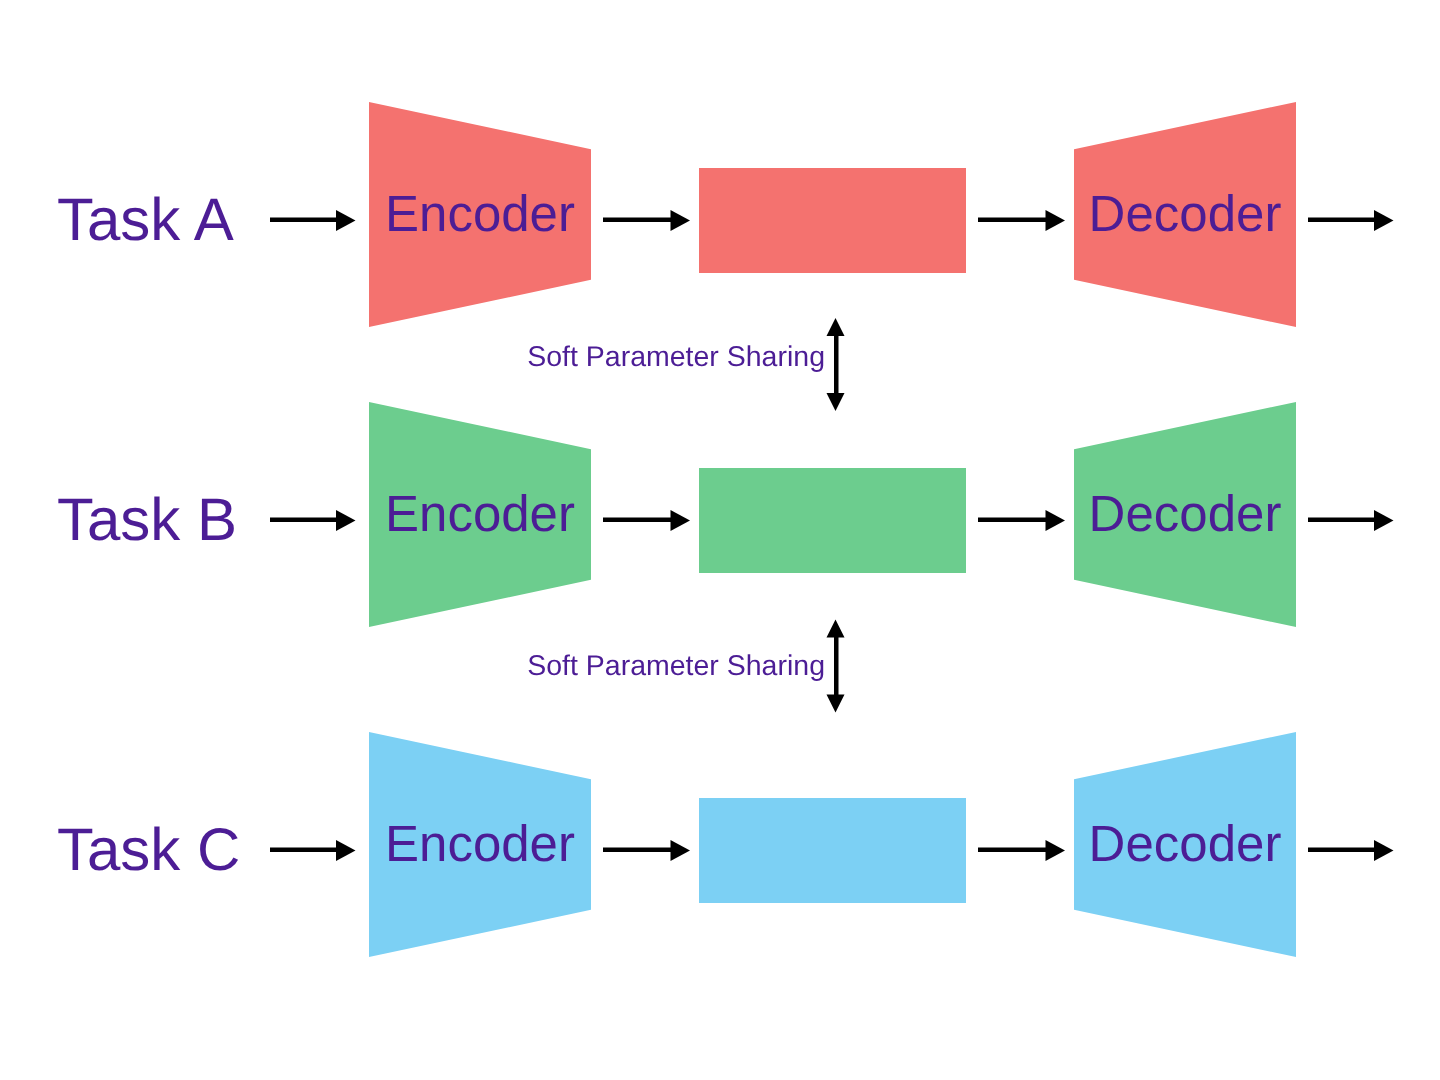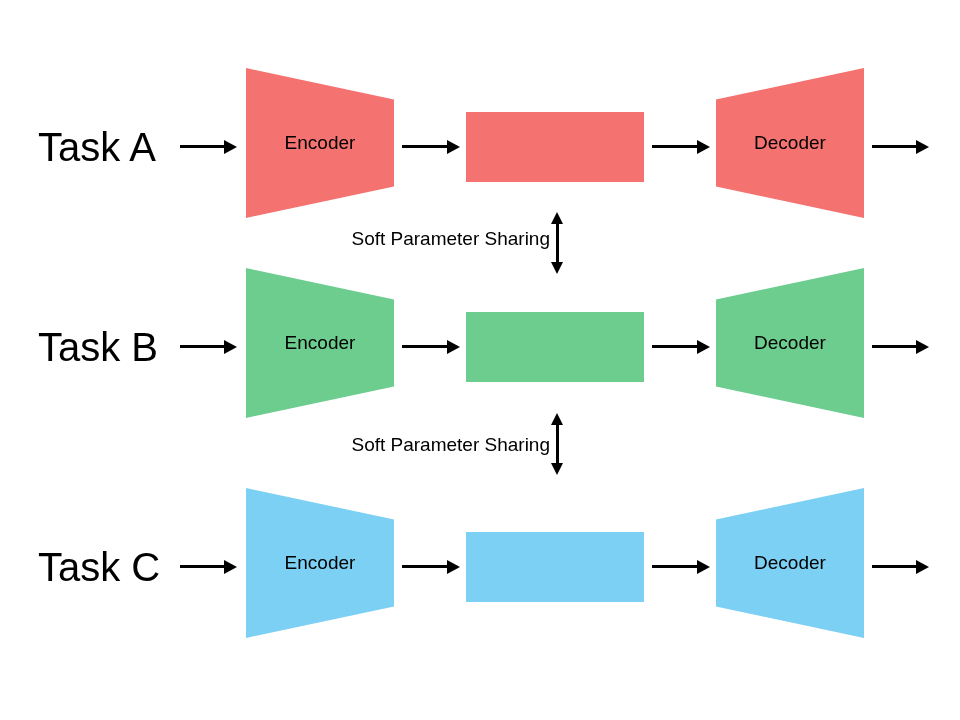--- a/index.html
+++ b/index.html
@@ -9,7 +9,7 @@
     height: 720px;
     background: #ffffff;
     font-family: "Liberation Sans", sans-serif;
-    color: #000000;
+    color: #4c1d95;
     overflow: hidden;
   }
   .task-row { position: absolute; left: 0; width: 960px; height: 150px; }

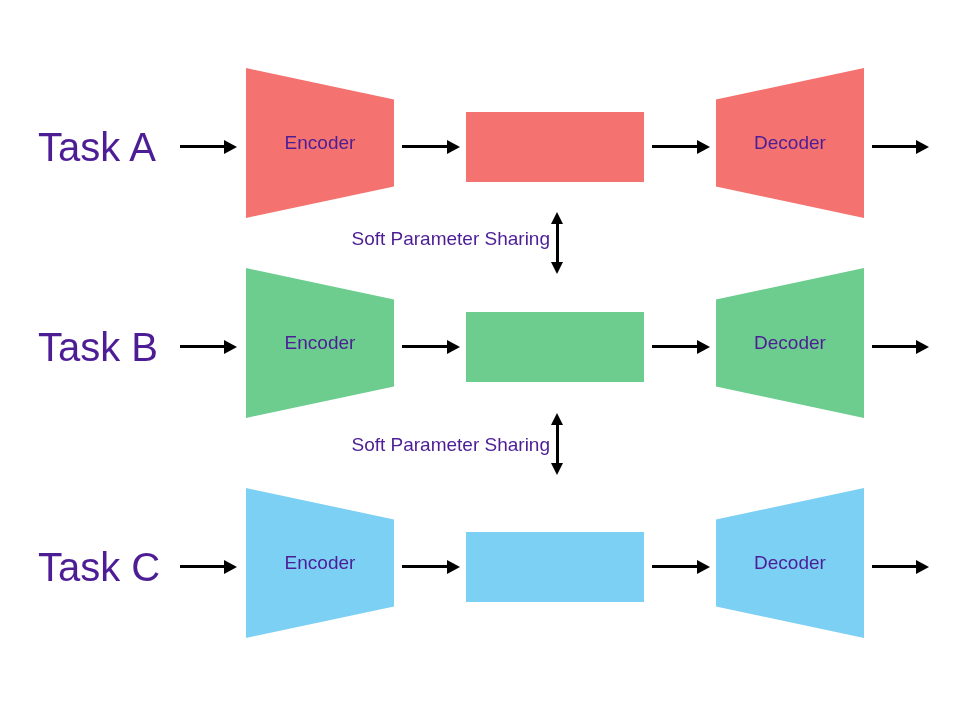--- a/index.html
+++ b/index.html
@@ -35,7 +35,7 @@
     display: flex;
     align-items: center;
     justify-content: center;
-    font-size: 19px;
+    font-size: 34px;
   }
   .encoder { left: 246px; clip-path: polygon(0 0, 100% 21%, 100% 79%, 0 100%); }
   .decoder { left: 716px; clip-path: polygon(0 21%, 100% 0, 100% 100%, 0 79%); }

